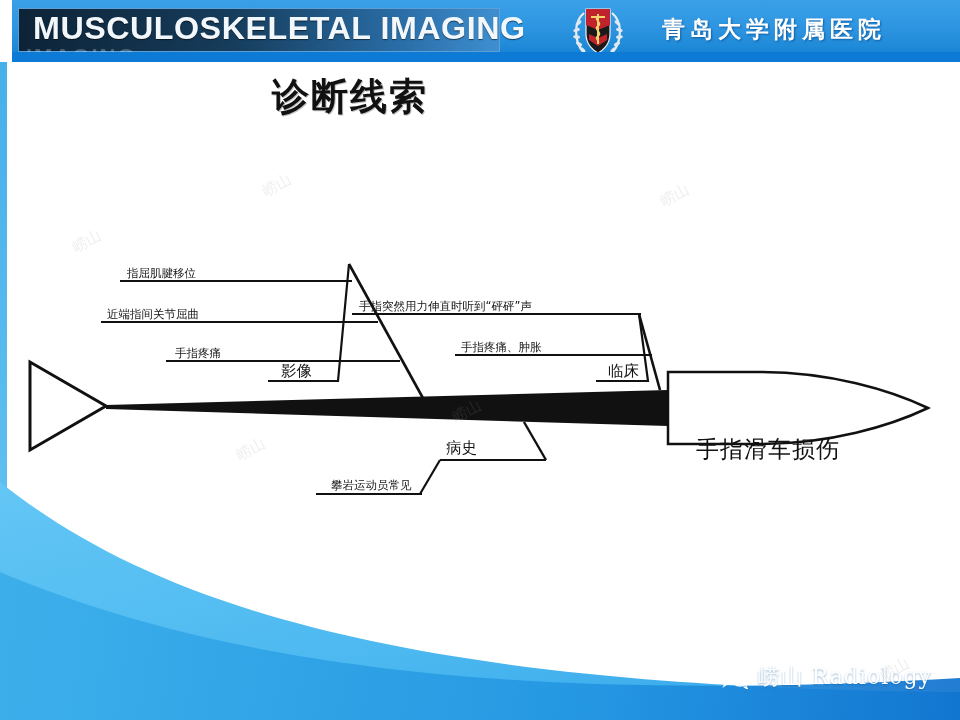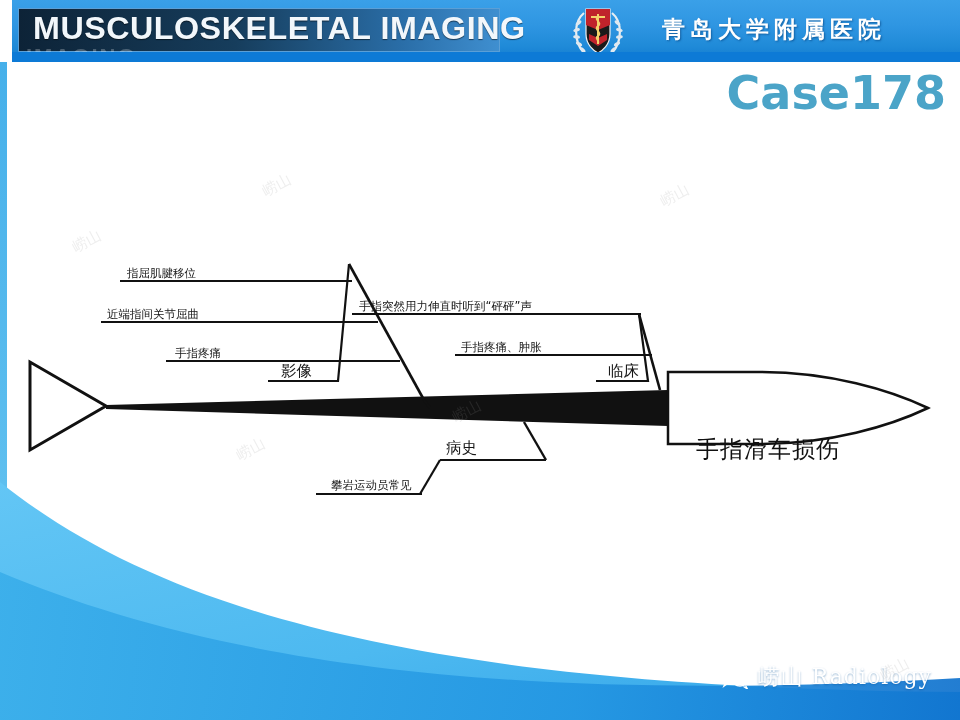--- a/index.html
+++ b/index.html
@@ -210,6 +210,7 @@
 
   <div class="left-strip"></div>
 
+  <div class="page-title">诊断线索</div>
   <div class="case-label">Case178</div>
 
   <div class="fishbone">

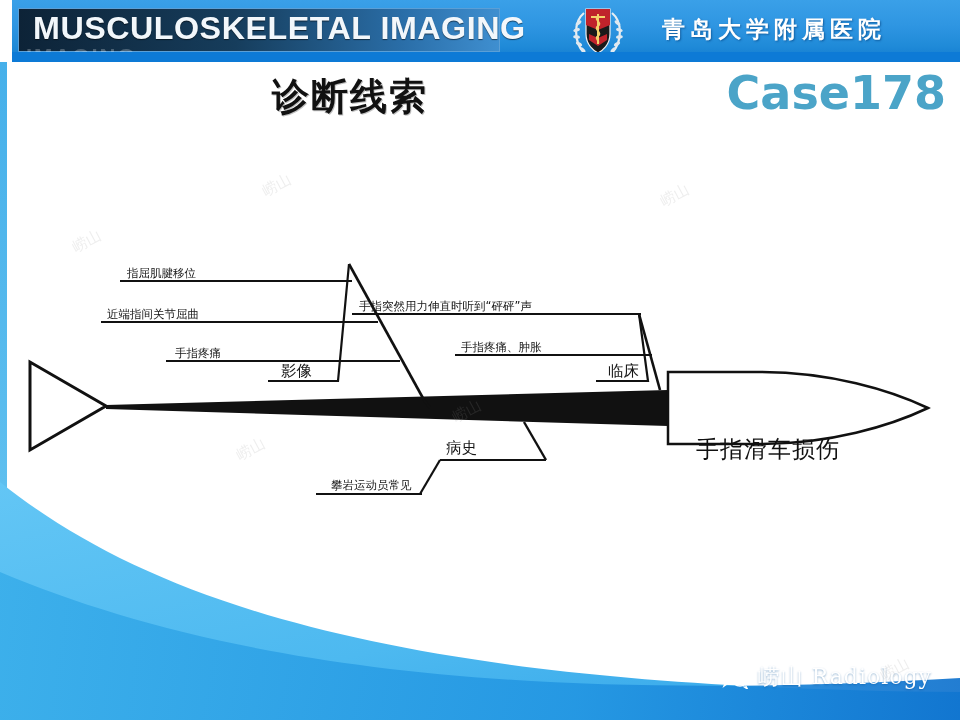--- a/index.html
+++ b/index.html
@@ -211,7 +211,6 @@
   <div class="left-strip"></div>
 
   <div class="page-title">诊断线索</div>
-  <div class="case-label">Case178</div>
 
   <div class="fishbone">
 

